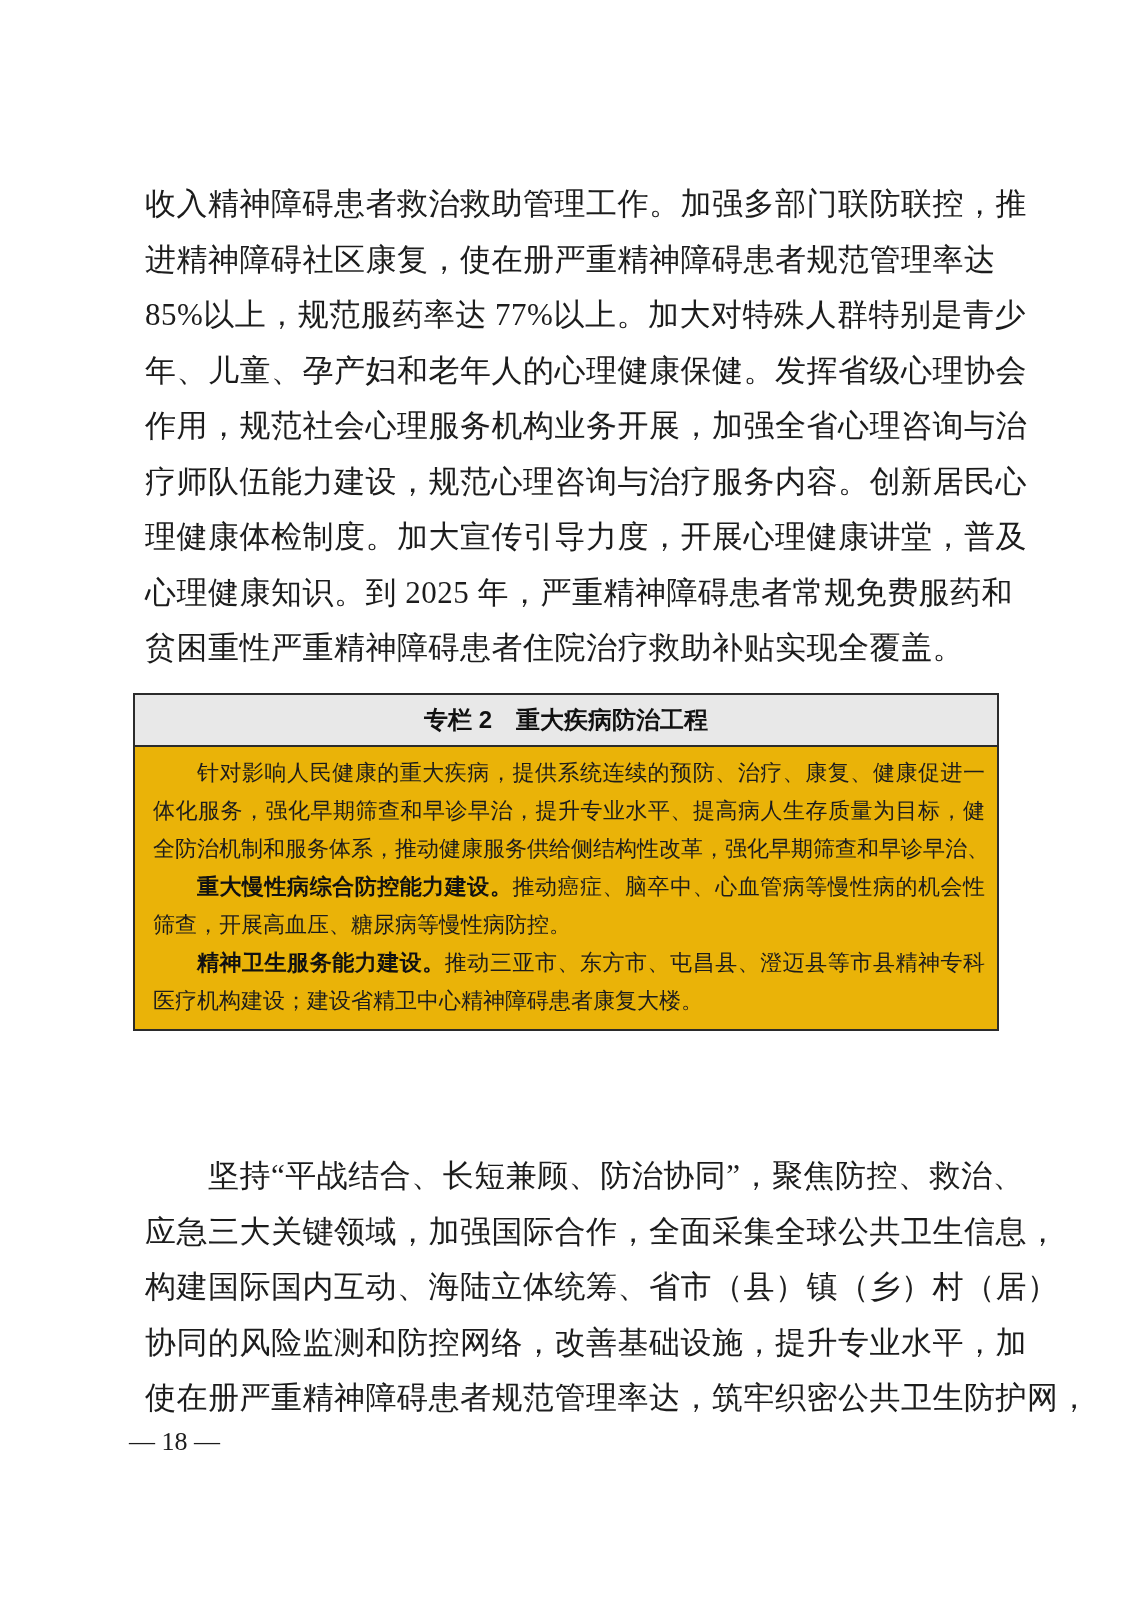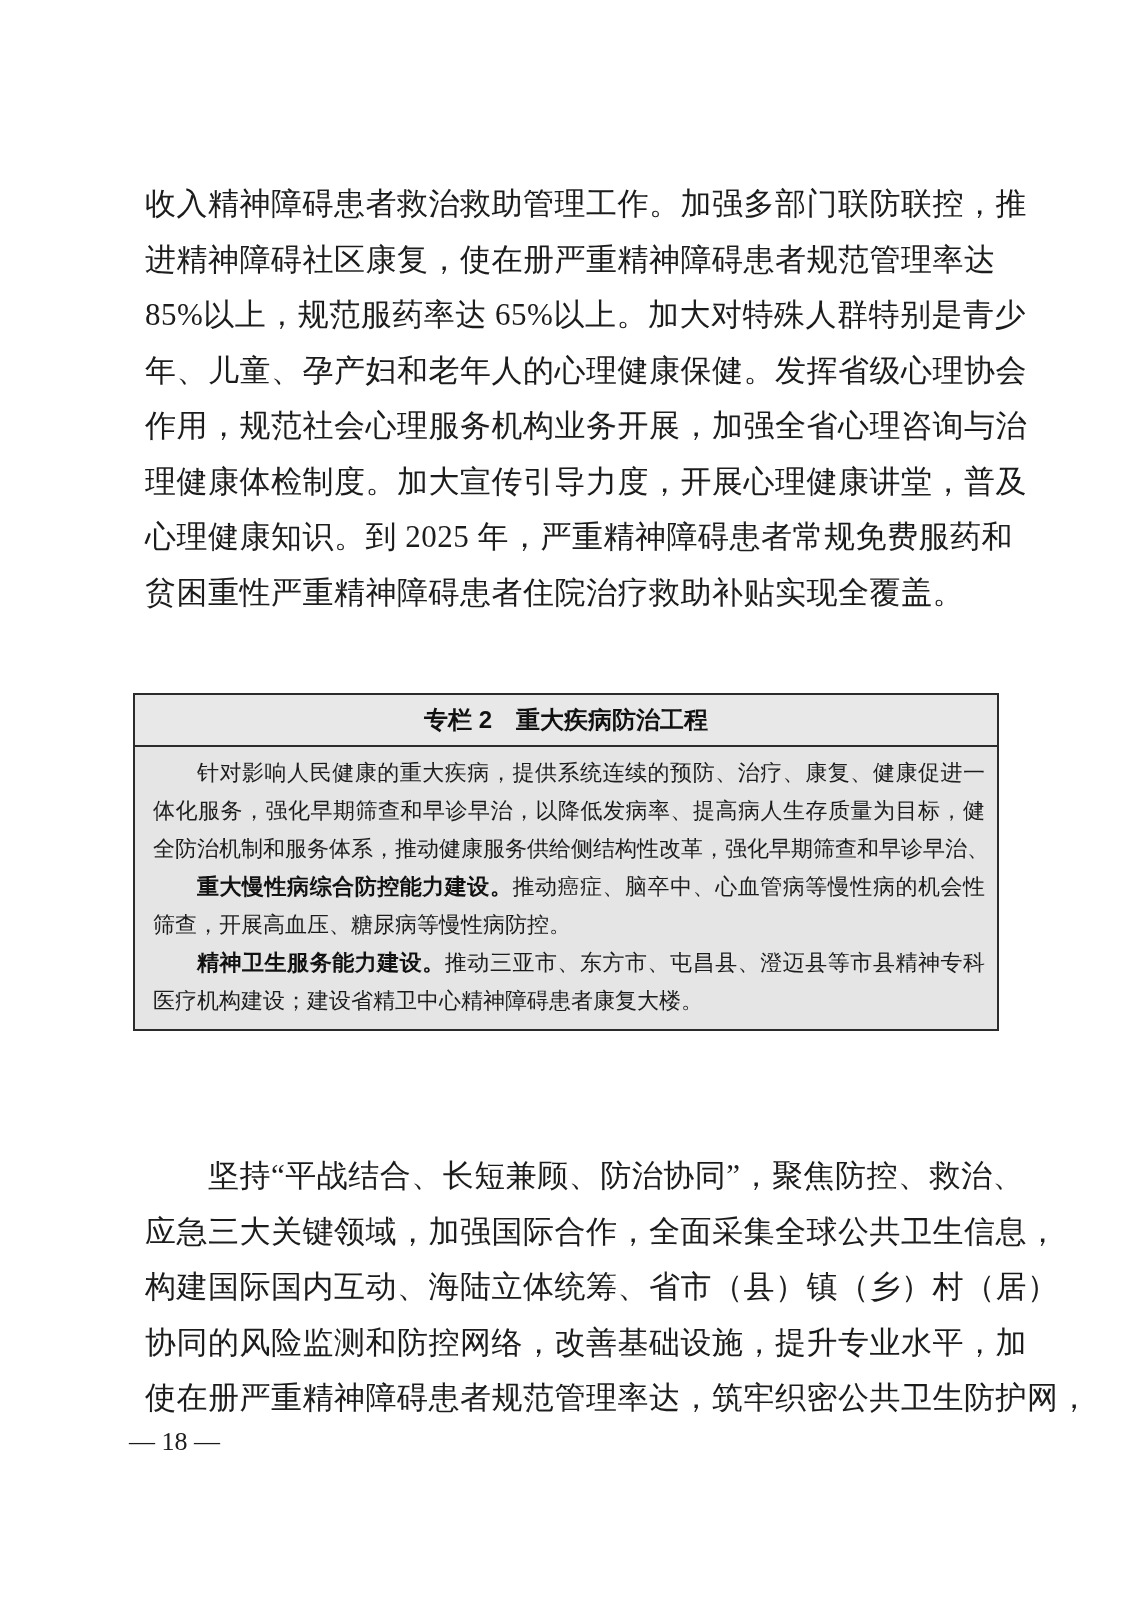--- a/index.html
+++ b/index.html
@@ -118,7 +118,7 @@
   <div class="body-block para1">
     <div class="bline">收入精神障碍患者救治救助管理工作。加强多部门联防联控，推</div>
     <div class="bline">进精神障碍社区康复，使在册严重精神障碍患者规范管理率达</div>
-    <div class="bline">85%以上，规范服药率达 65%以上。加大对特殊人群特别是青少</div>
+    <div class="bline">85%以上，规范服药率达 77%以上。加大对特殊人群特别是青少</div>
     <div class="bline">年、儿童、孕产妇和老年人的心理健康保健。发挥省级心理协会</div>
     <div class="bline">作用，规范社会心理服务机构业务开展，加强全省心理咨询与治</div>
     <div class="bline">理健康体检制度。加大宣传引导力度，开展心理健康讲堂，普及</div>

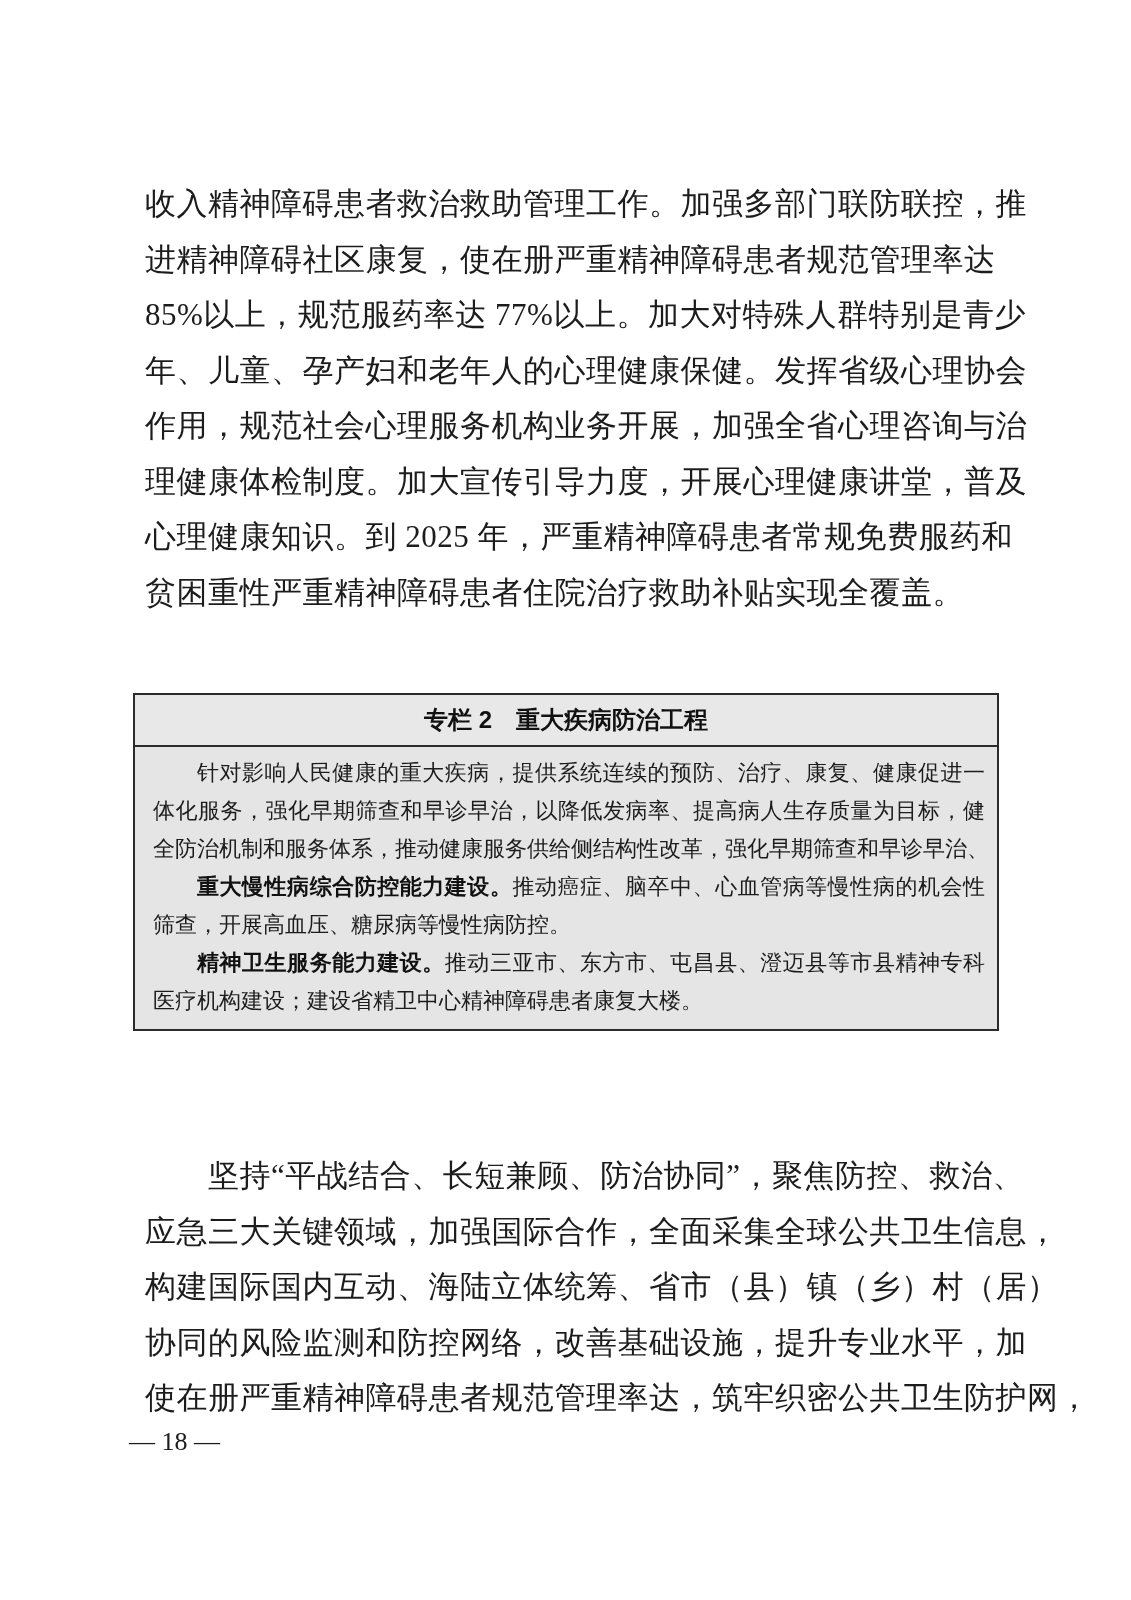--- a/index.html
+++ b/index.html
@@ -121,6 +121,7 @@
     <div class="bline">85%以上，规范服药率达 77%以上。加大对特殊人群特别是青少</div>
     <div class="bline">年、儿童、孕产妇和老年人的心理健康保健。发挥省级心理协会</div>
     <div class="bline">作用，规范社会心理服务机构业务开展，加强全省心理咨询与治</div>
+    <div class="bline">疗师队伍能力建设，规范心理咨询与治疗服务内容。创新居民心</div>
     <div class="bline">理健康体检制度。加大宣传引导力度，开展心理健康讲堂，普及</div>
     <div class="bline">心理健康知识。到 2025 年，严重精神障碍患者常规免费服药和</div>
     <div class="bline lastline">贫困重性严重精神障碍患者住院治疗救助补贴实现全覆盖。</div>

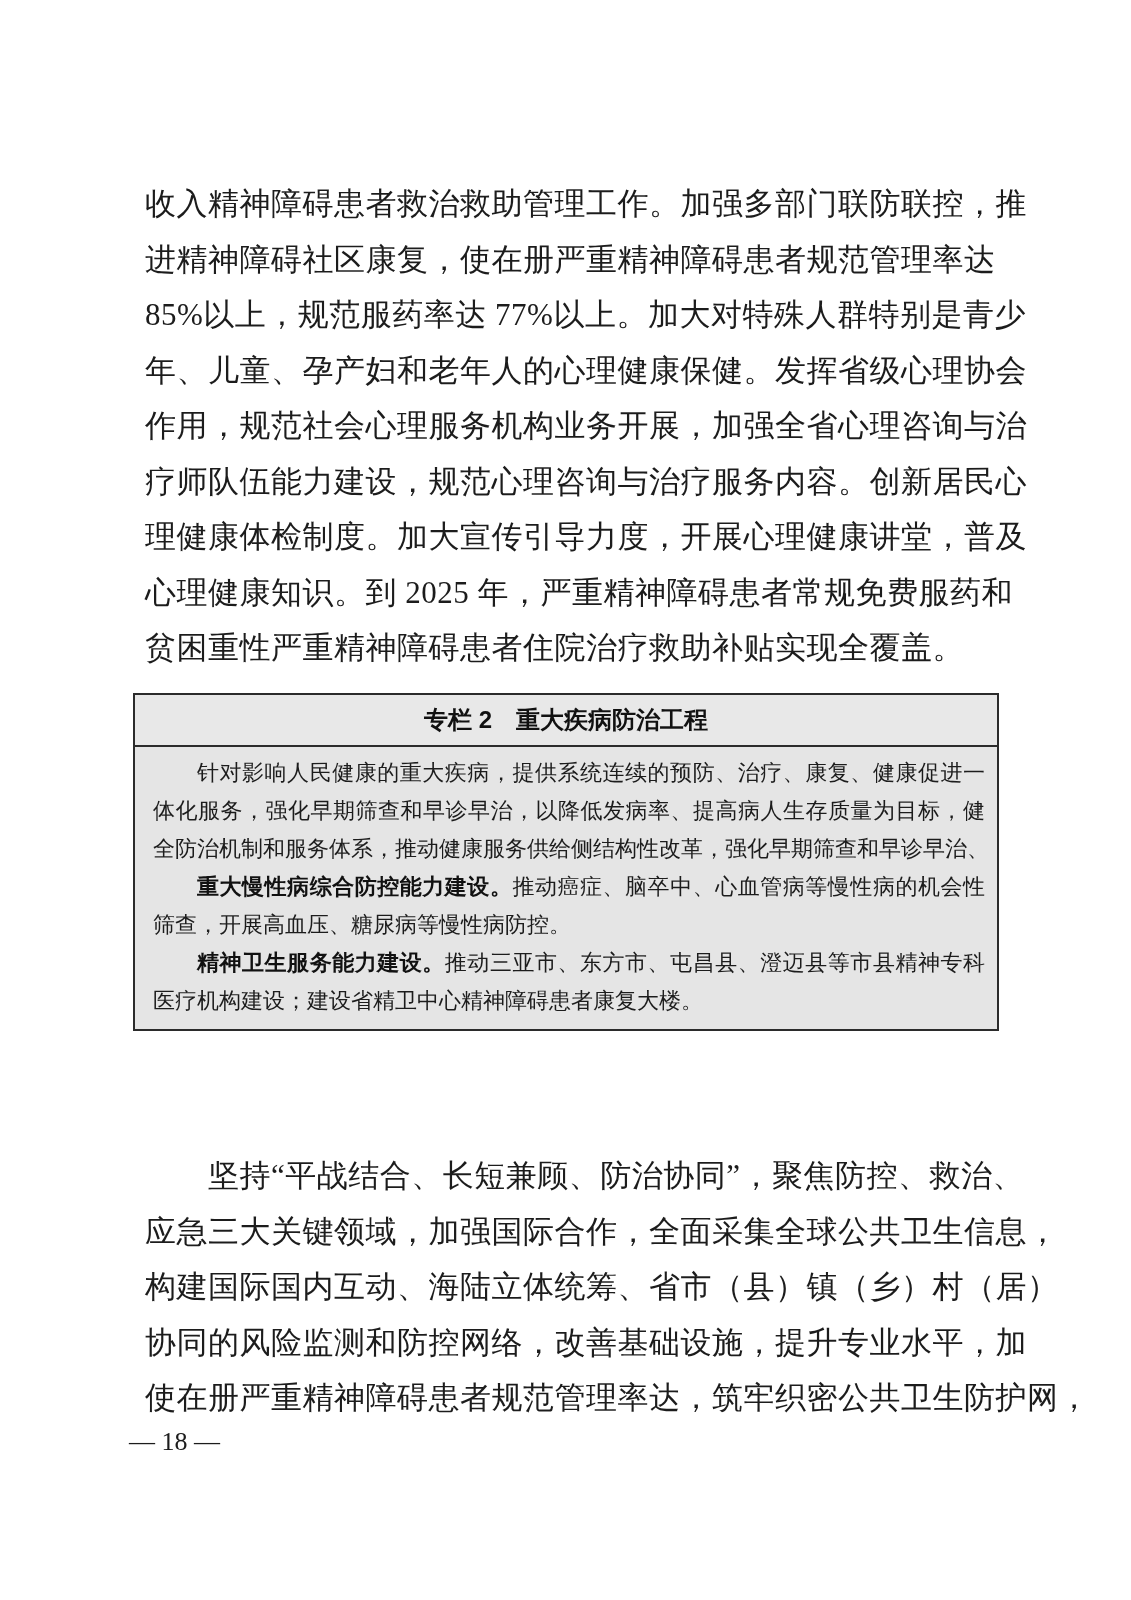--- a/index.html
+++ b/index.html
@@ -50,7 +50,7 @@
     top: 693px;
     width: 862px;
     border: 2px solid #2b2b2b;
-    background: #e5e5e5;
+    background: #eab308;
   }
   .box-header {
     height: 50px;

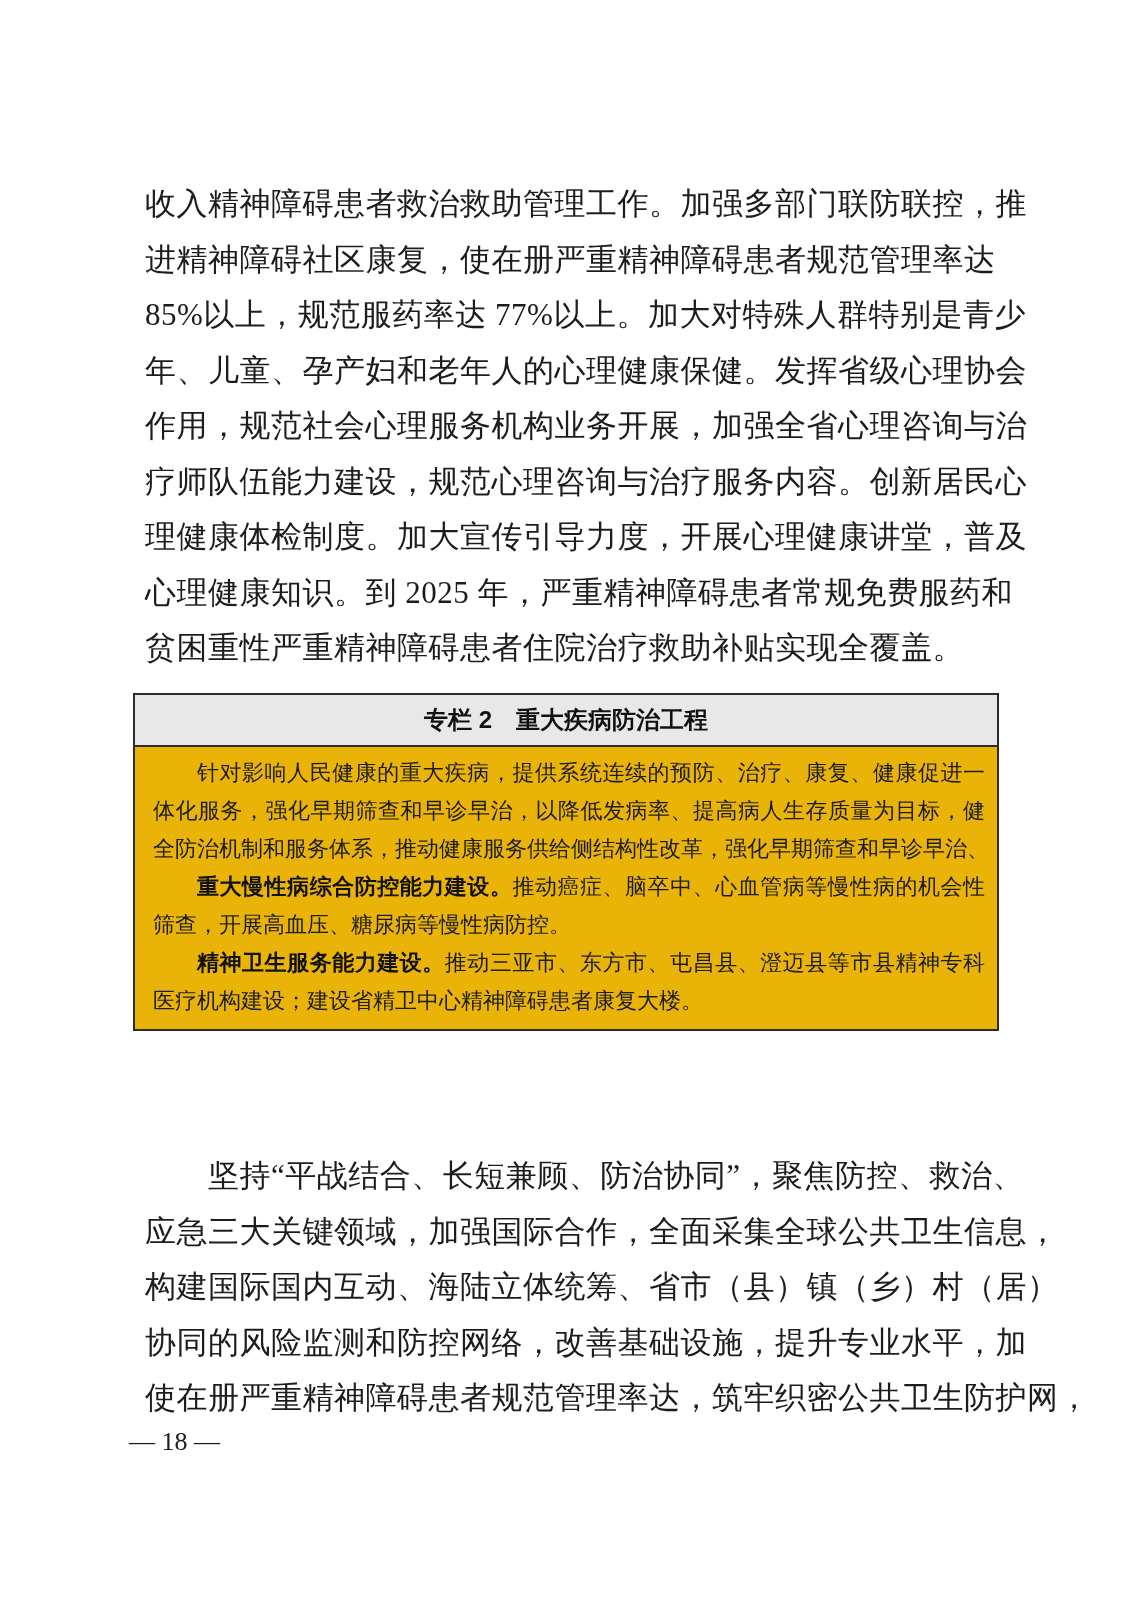--- a/index.html
+++ b/index.html
@@ -131,7 +131,7 @@
     <div class="box-header">专栏 2　重大疾病防治工程</div>
     <div class="box-body">
       <div class="xline indent2">针对影响人民健康的重大疾病，提供系统连续的预防、治疗、康复、健康促进一</div>
-      <div class="xline">体化服务，强化早期筛查和早诊早治，以降低发病率、提高病人生存质量为目标，健</div>
+      <div class="xline">体化服务，强化早期筛查和早诊早治，提升专业水平、提高病人生存质量为目标，健</div>
       <div class="xline">全防治机制和服务体系，推动健康服务供给侧结构性改革，强化早期筛查和早诊早治、</div>
       <div class="xline indent2">
         <span class="xlead">重大慢性病综合防控能力建设。</span><span>推动癌症、脑卒中、心血管病等慢性病的机会性</span>

